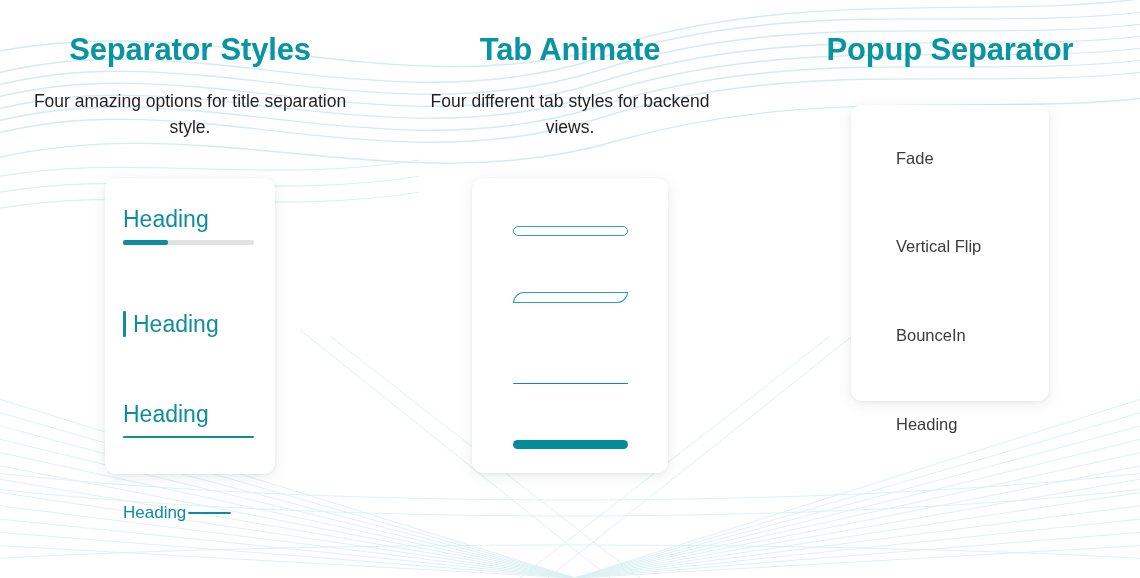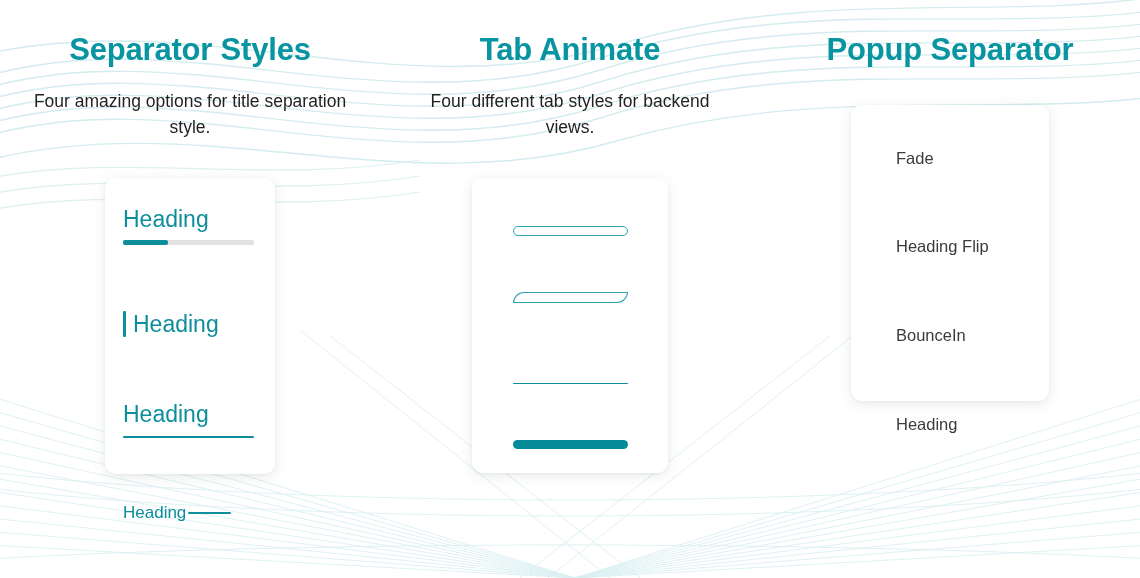--- a/index.html
+++ b/index.html
@@ -316,7 +316,7 @@
 
     <div class="card card-popups">
       <div class="popup-item">Fade</div>
-      <div class="popup-item">Heading Flip</div>
+      <div class="popup-item">Vertical Flip</div>
       <div class="popup-item">BounceIn</div>
       <div class="popup-item">Heading</div>
     </div>

